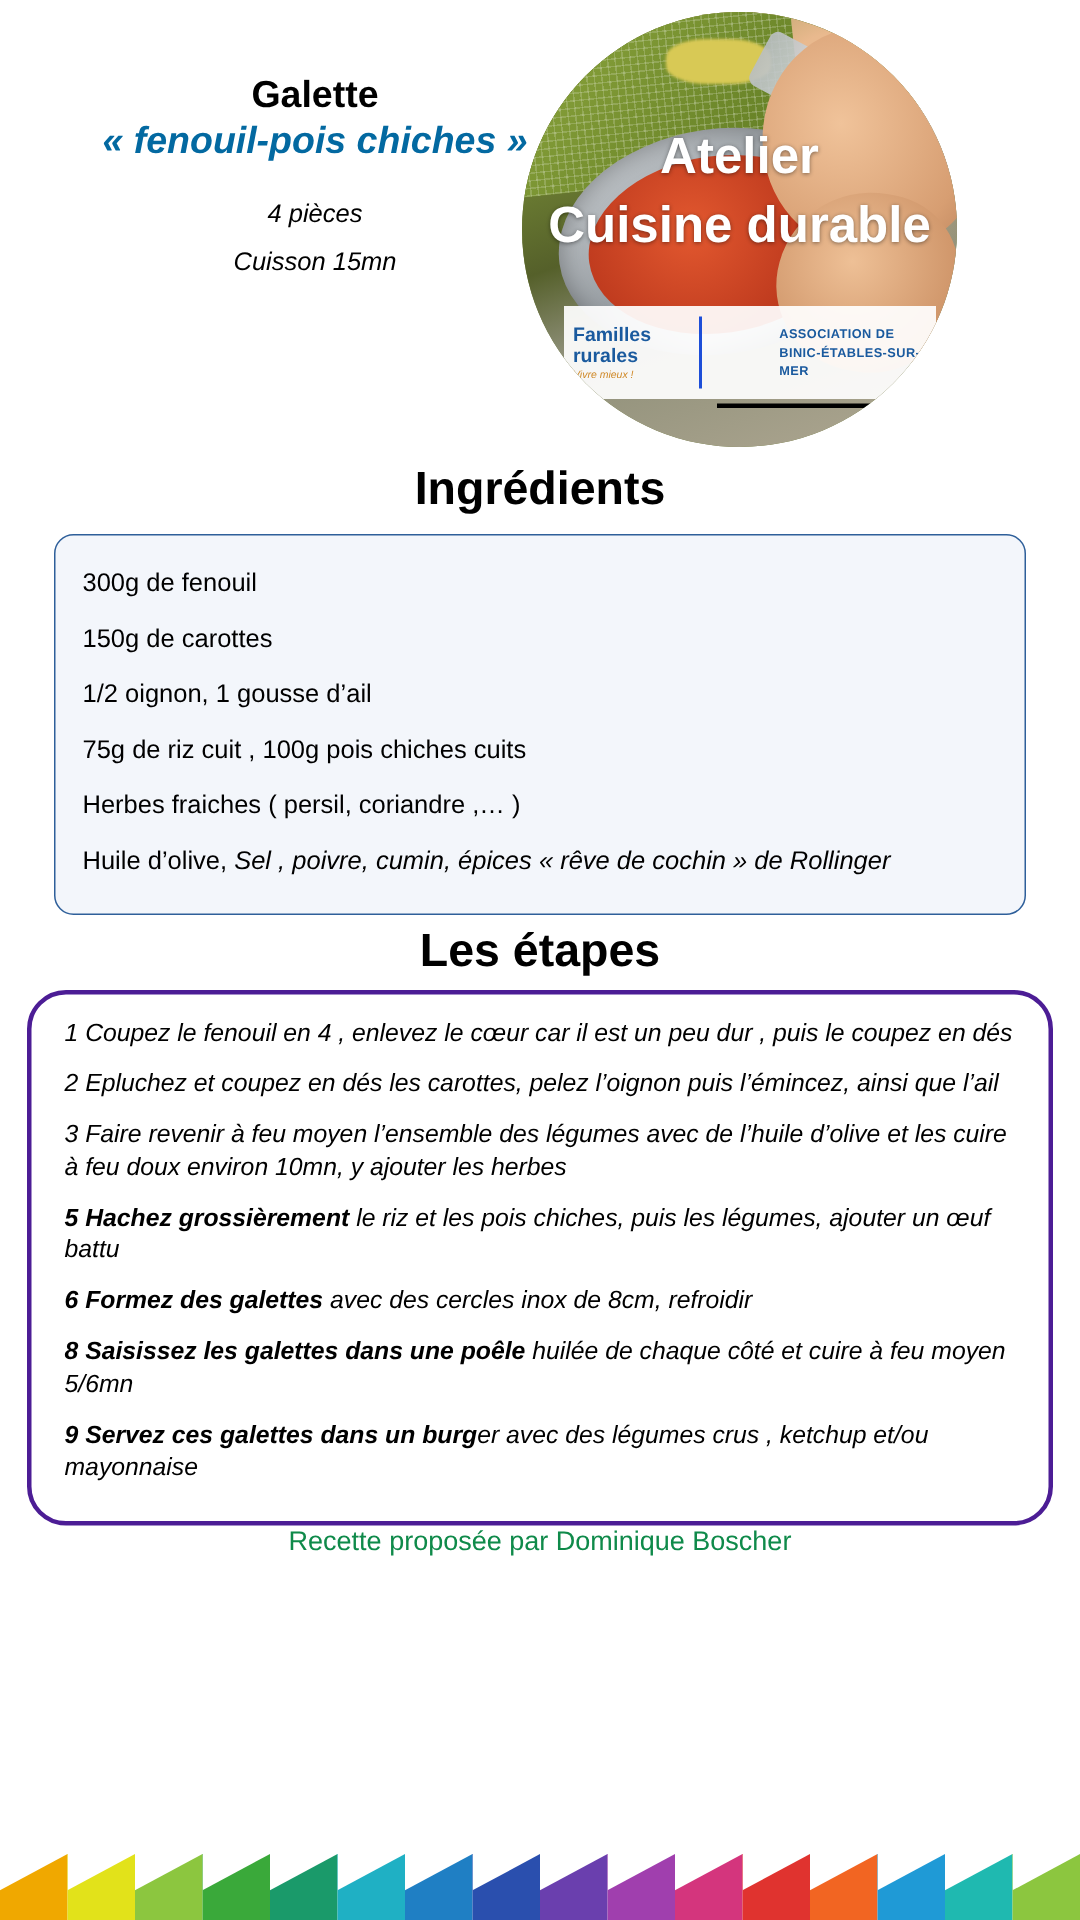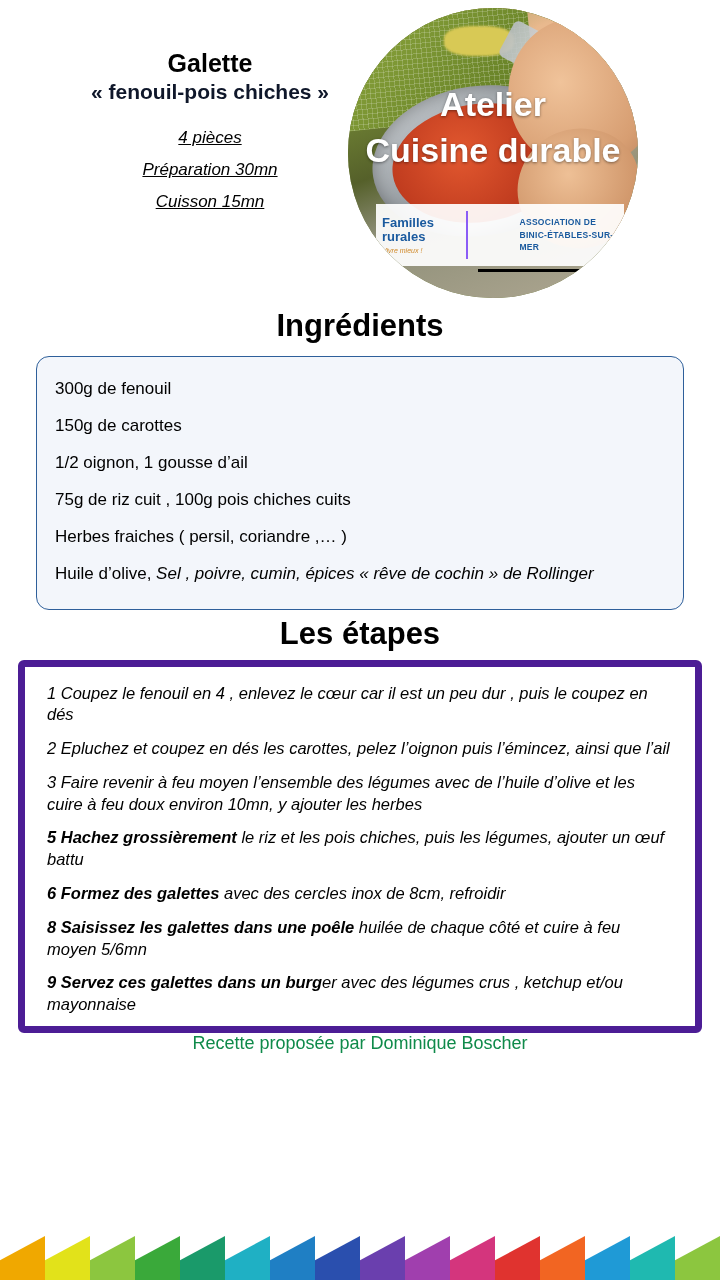--- a/index.html
+++ b/index.html
@@ -35,11 +35,12 @@
     line-height: 1.25;
   }
   .recipe-title-2 {
-    font-size: 21px;
-    font-weight: bold;
-    color: #0f172a;
+    font-size: 25px;
+    font-weight: bold;
+    color: #0369a1;
     line-height: 1.25;
     white-space: nowrap;
+    font-style: italic;
   }
   .meta {
     margin-top: 16px;

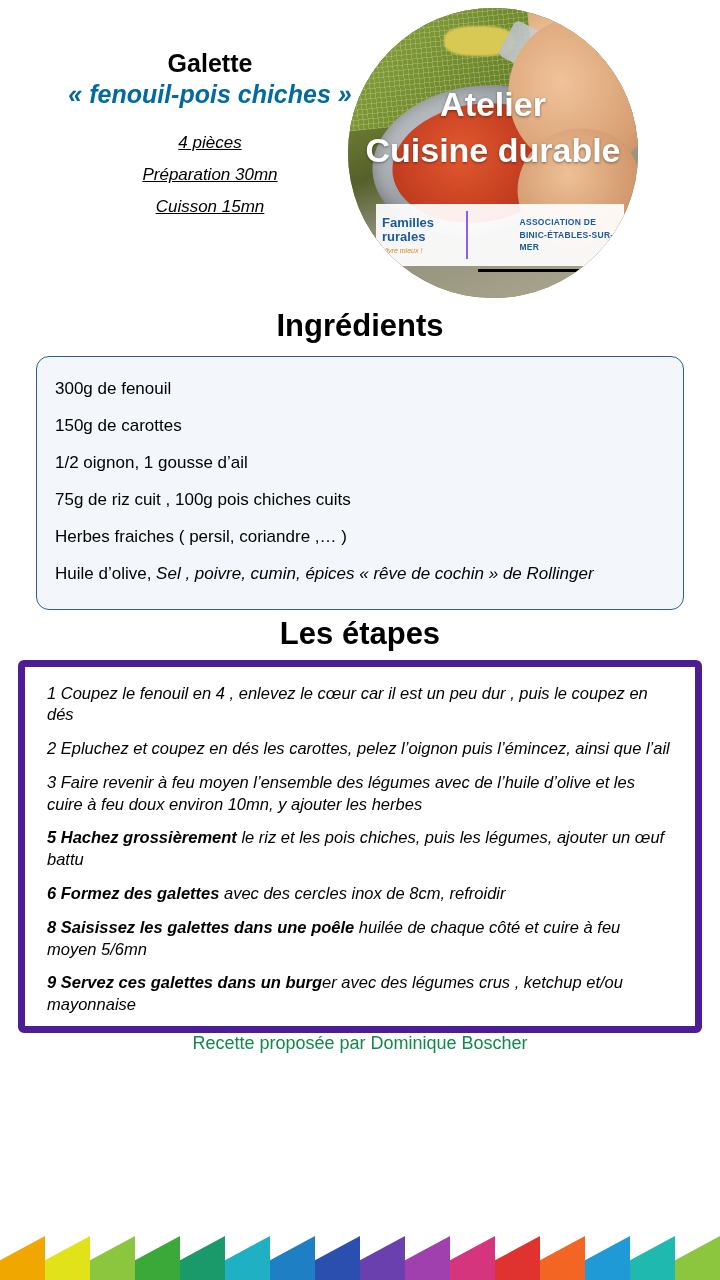--- a/index.html
+++ b/index.html
@@ -48,7 +48,6 @@
     font-size: 17px;
     color: #000;
     line-height: 1.9;
-    text-decoration: underline;
   }
 
   

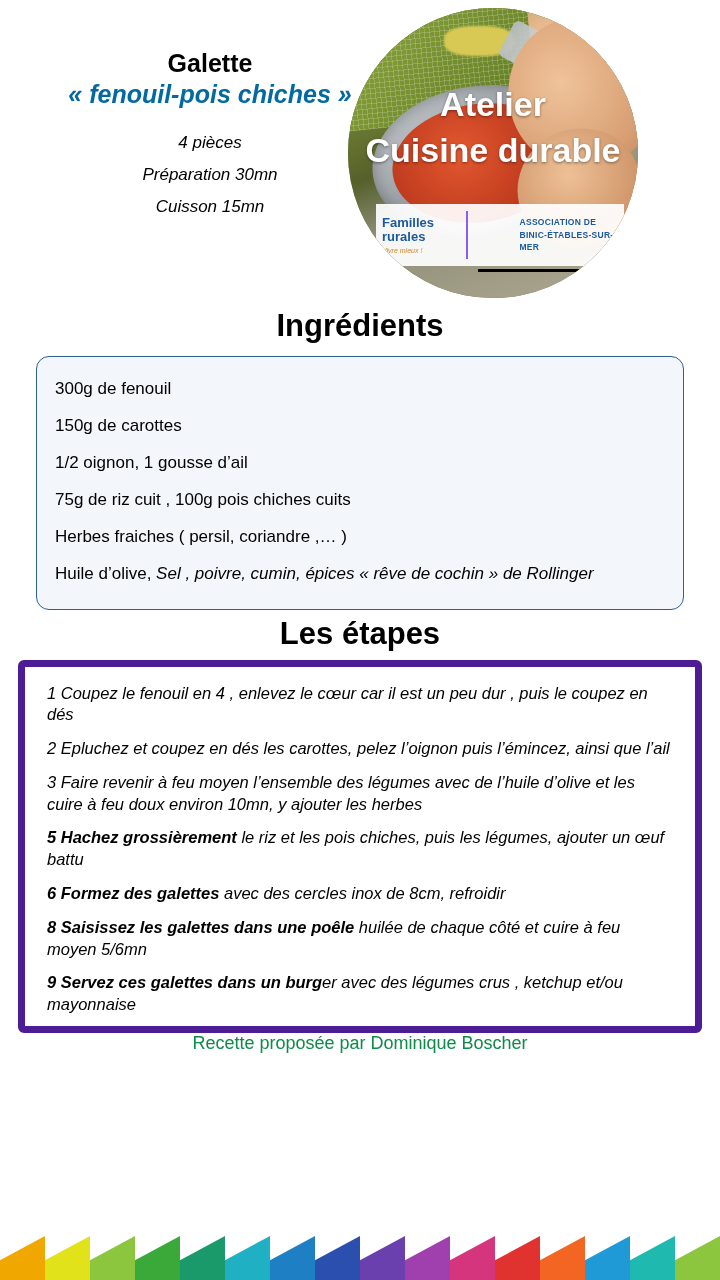--- a/index.html
+++ b/index.html
@@ -306,7 +306,6 @@
     <div class="recipe-title-2">« fenouil-pois chiches  »</div>
     <div class="meta">
       <div>4 pièces</div>
-      <div>Préparation 30mn</div>
       <div>Cuisson  15mn</div>
     </div>
   </div>

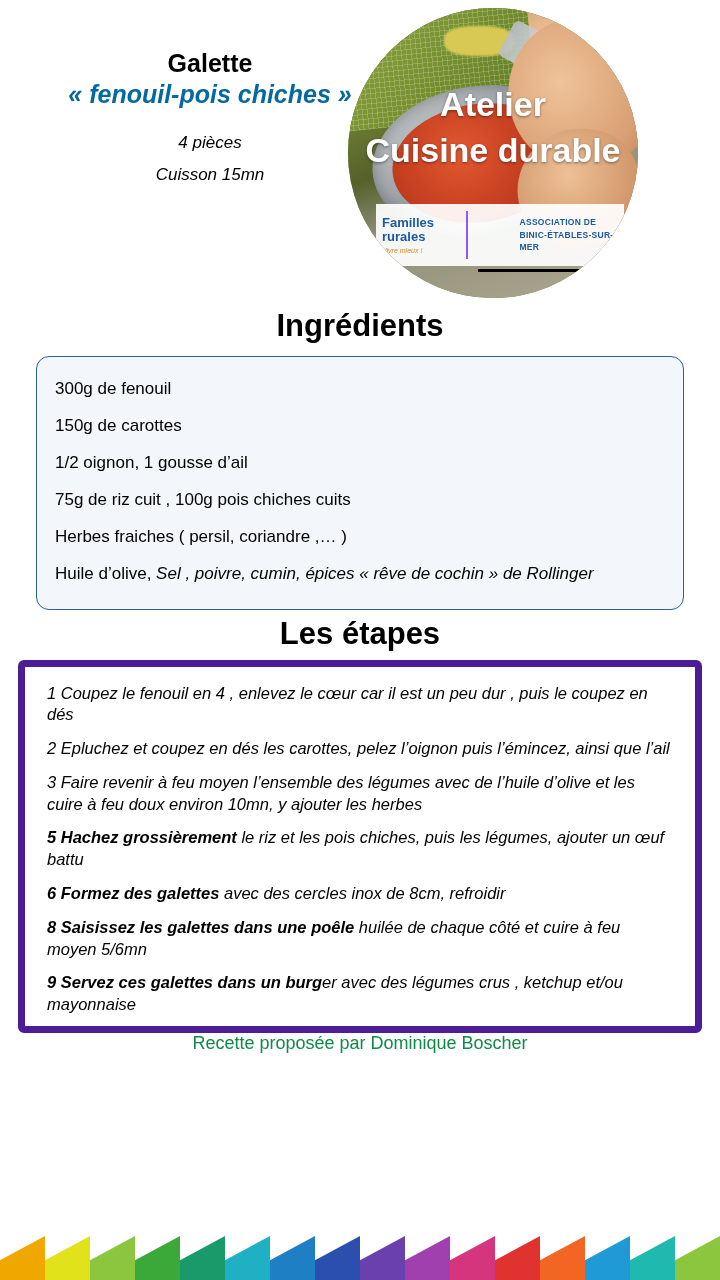--- a/index.html
+++ b/index.html
@@ -174,7 +174,7 @@
   .logo-left {
     width: 92px;
     padding-left: 6px;
-    border-right: 2px solid #8b5cf6;
+    border-right: 2px solid #1d4ed8;
     height: 48px;
     display: flex;
     flex-direction: column;

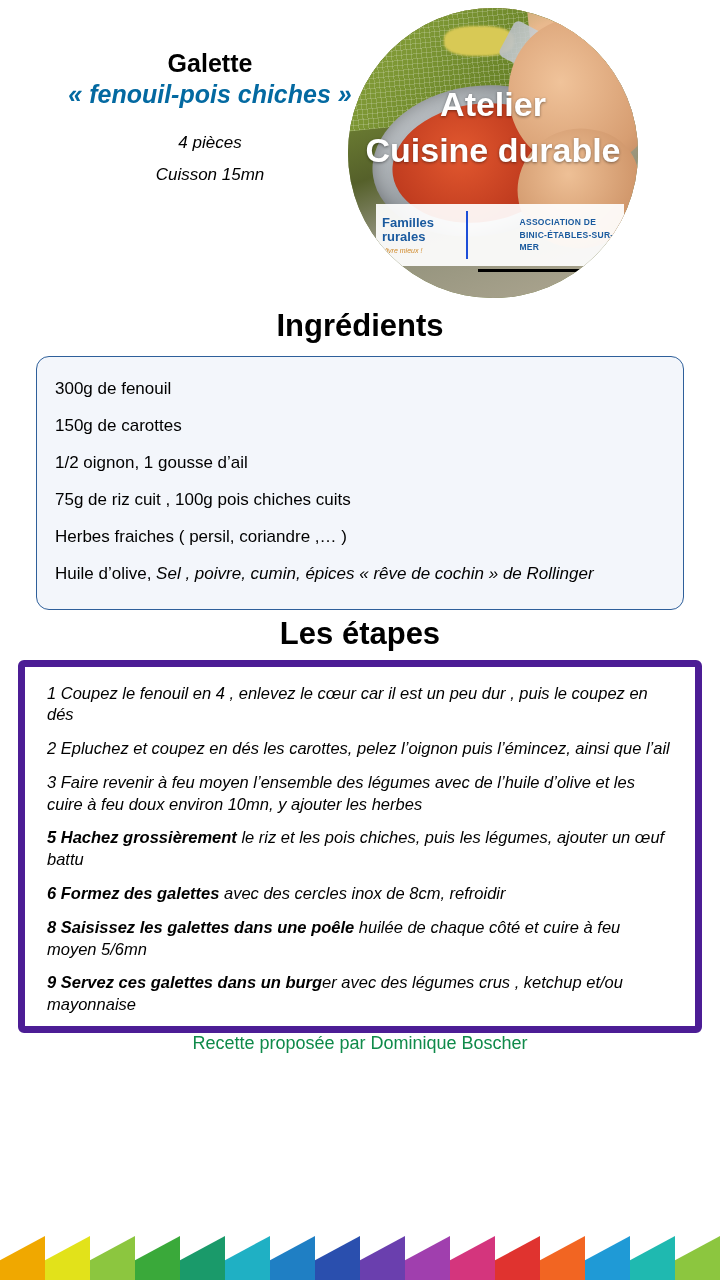--- a/index.html
+++ b/index.html
@@ -244,10 +244,10 @@
   
   .steps-box {
     margin: 0 18px;
-    border: 7px solid #4c1d95;
-    border-radius: 6px;
+    border: 3px solid #4c1d95;
+    border-radius: 26px;
     background: #ffffff;
-    padding: 10px 22px 4px 22px;
+    padding: 10px 22px 18px 22px;
   }
   .step {
     font-size: 16.5px;

